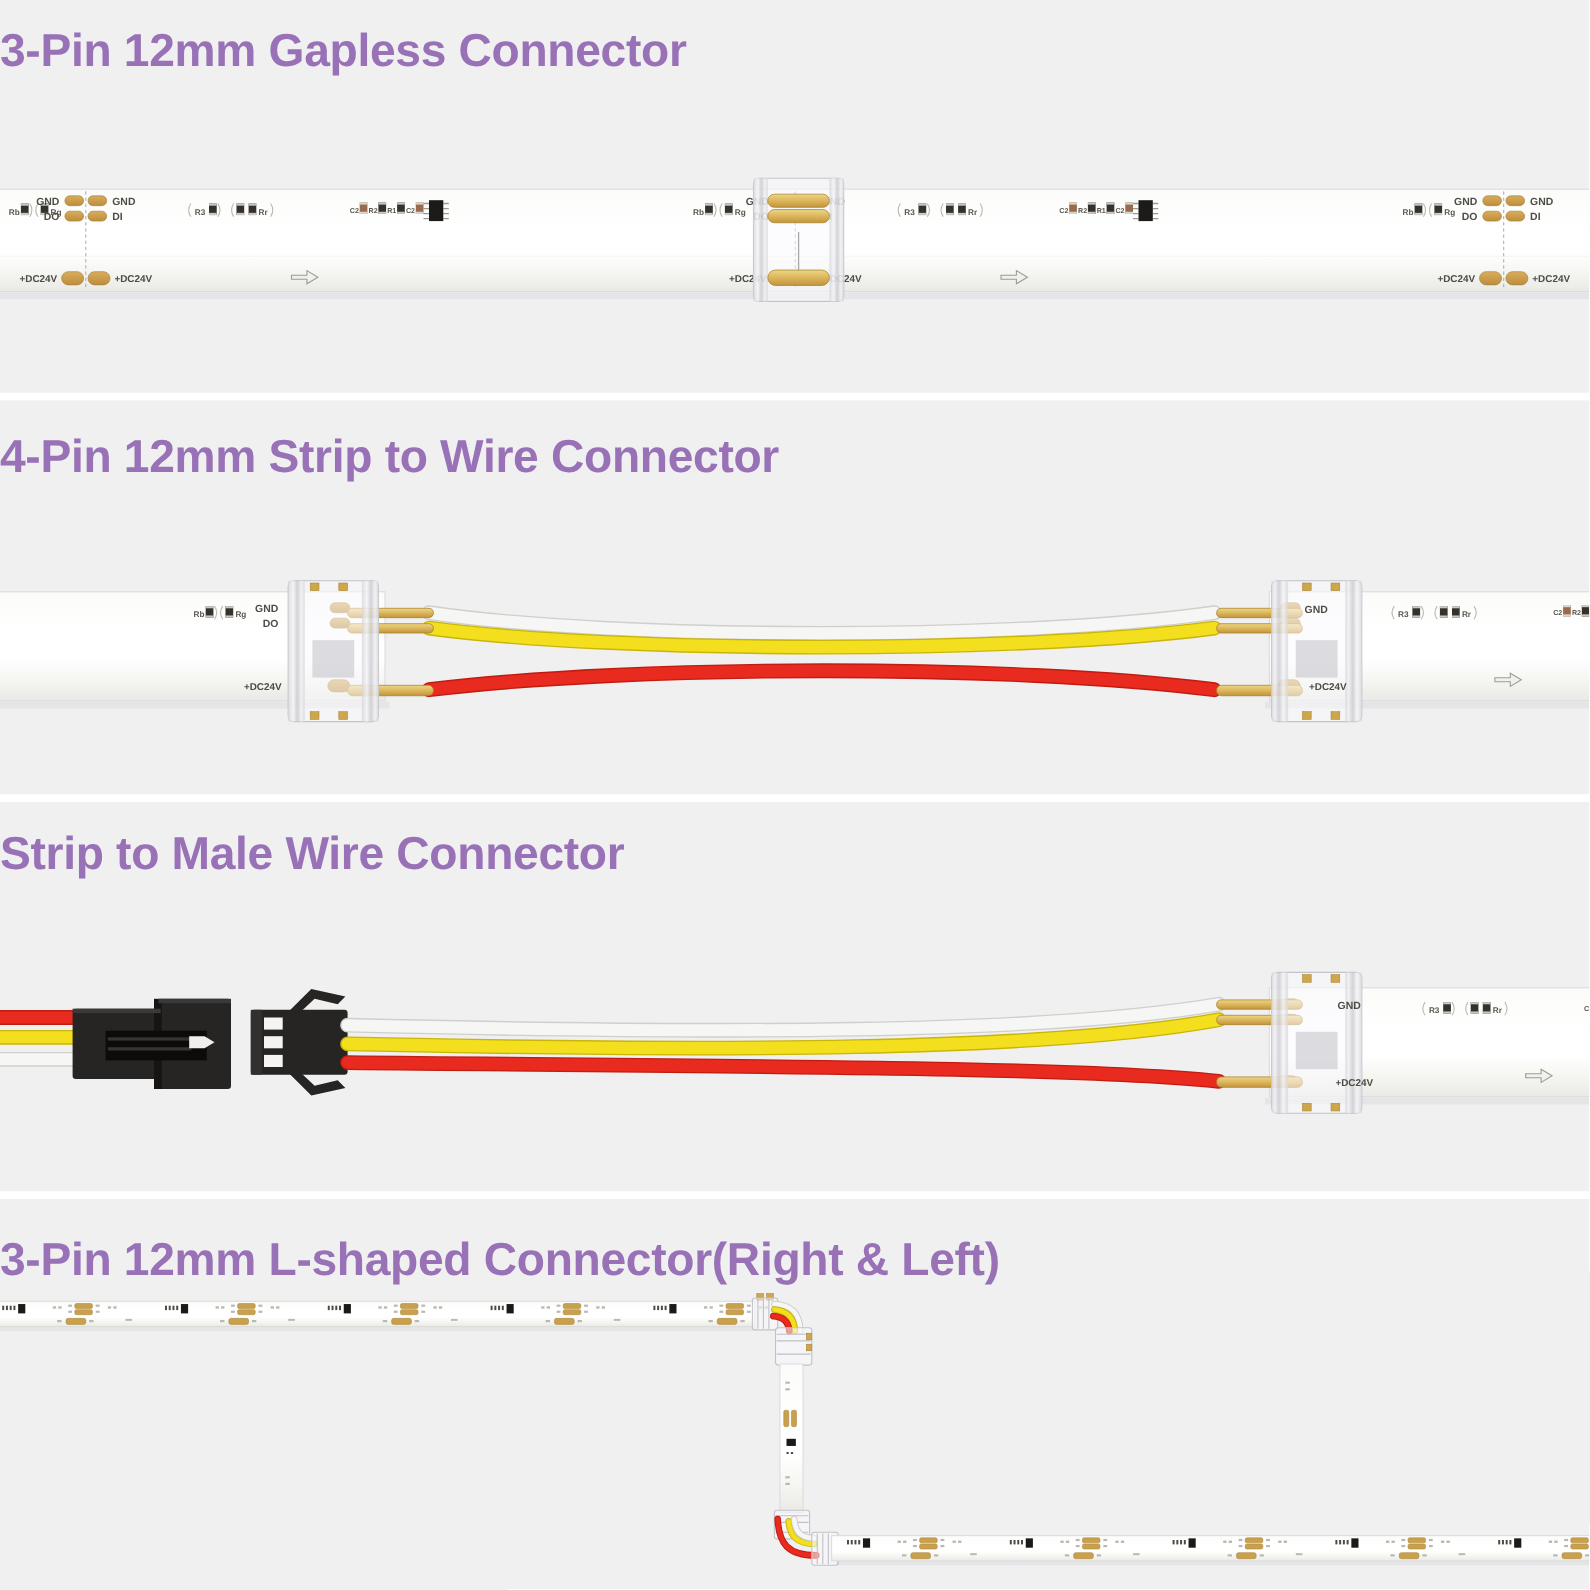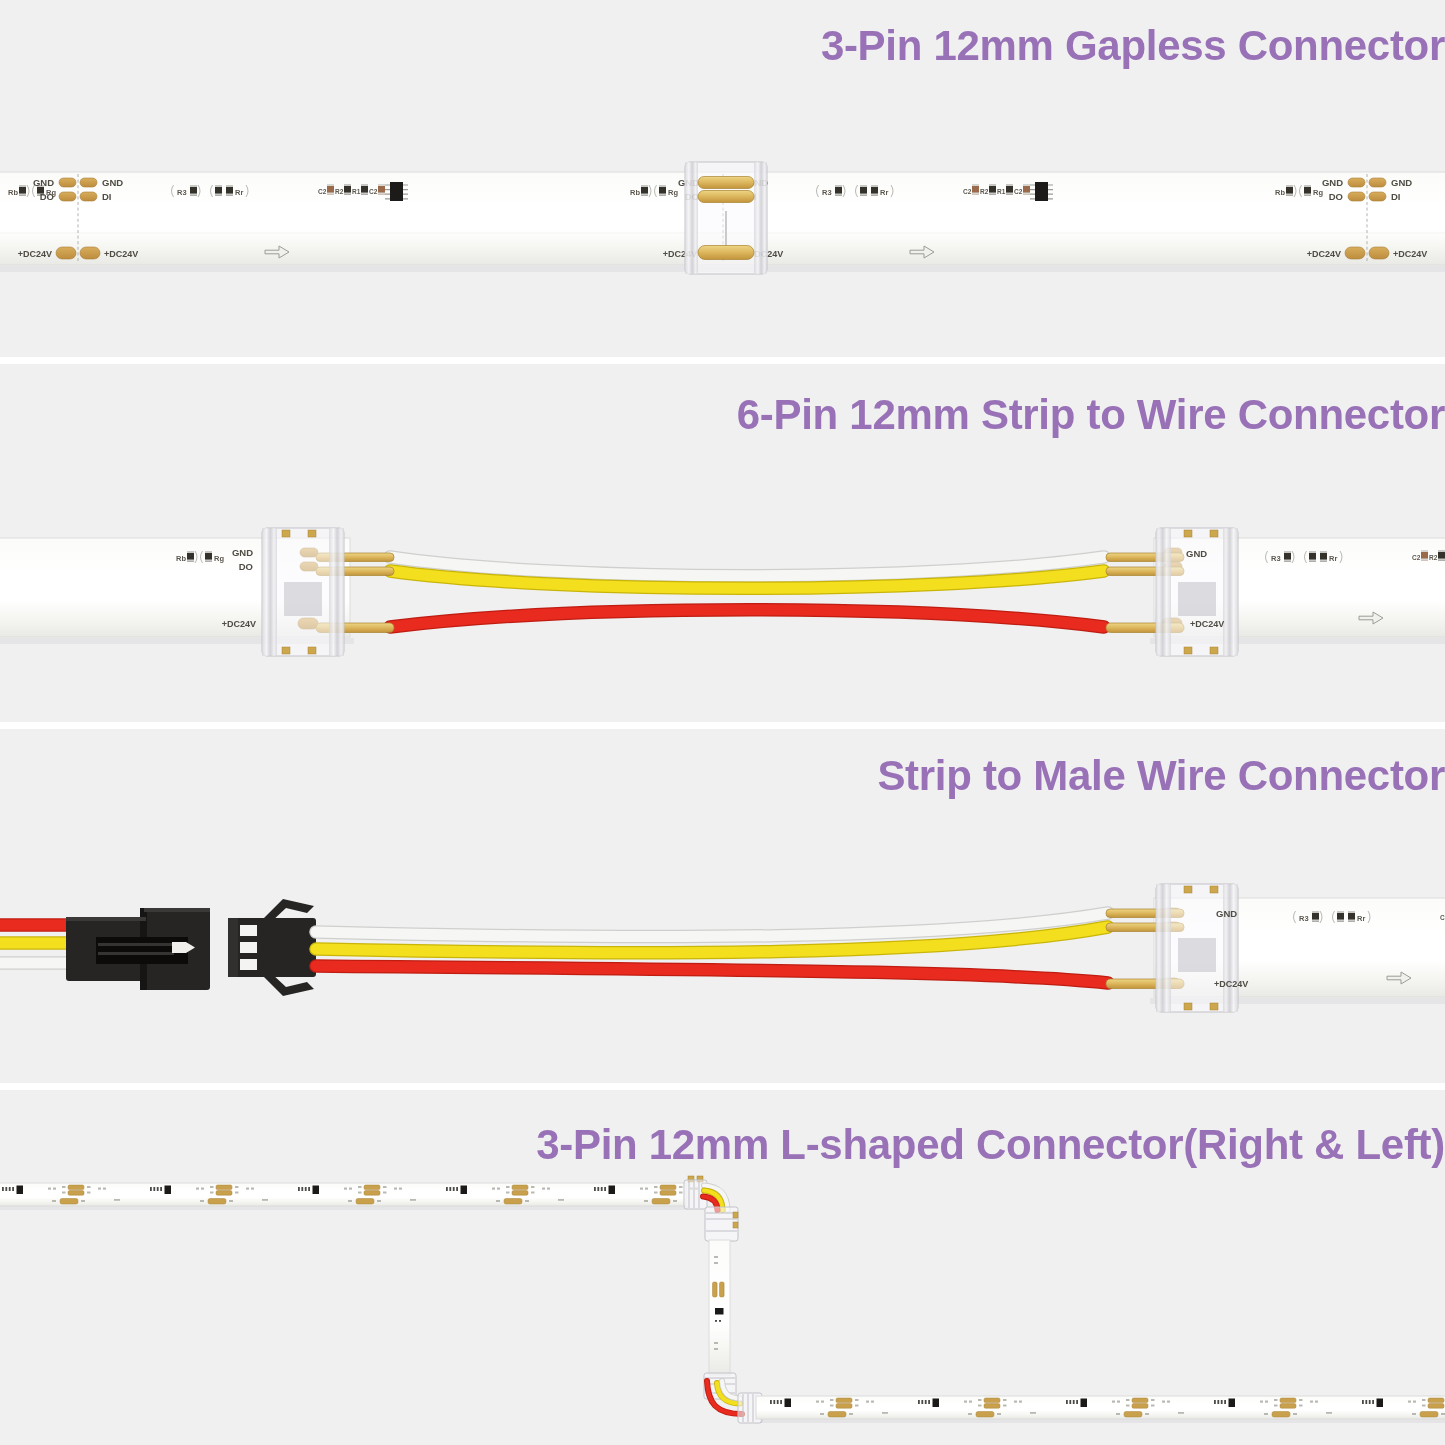--- a/index.html
+++ b/index.html
@@ -10,7 +10,7 @@
   .p2{top:364px;height:358px;}
   .p3{top:729px;height:354px;}
   .p4{top:1090px;height:355px;}
-  h2.title{position:absolute;left:0;width:100%;margin:0;text-align:right;
+  h2.title{position:absolute;left:0;width:100%;margin:0;text-align:left;
            color:#9871b7;font-size:42px;font-weight:bold;letter-spacing:-.3px;z-index:3;}
   .p1 .title{top:22px}.p2 .title{top:27px}.p3 .title{top:23px}.p4 .title{top:31px}
   svg.illus{position:absolute;left:0;top:0;}

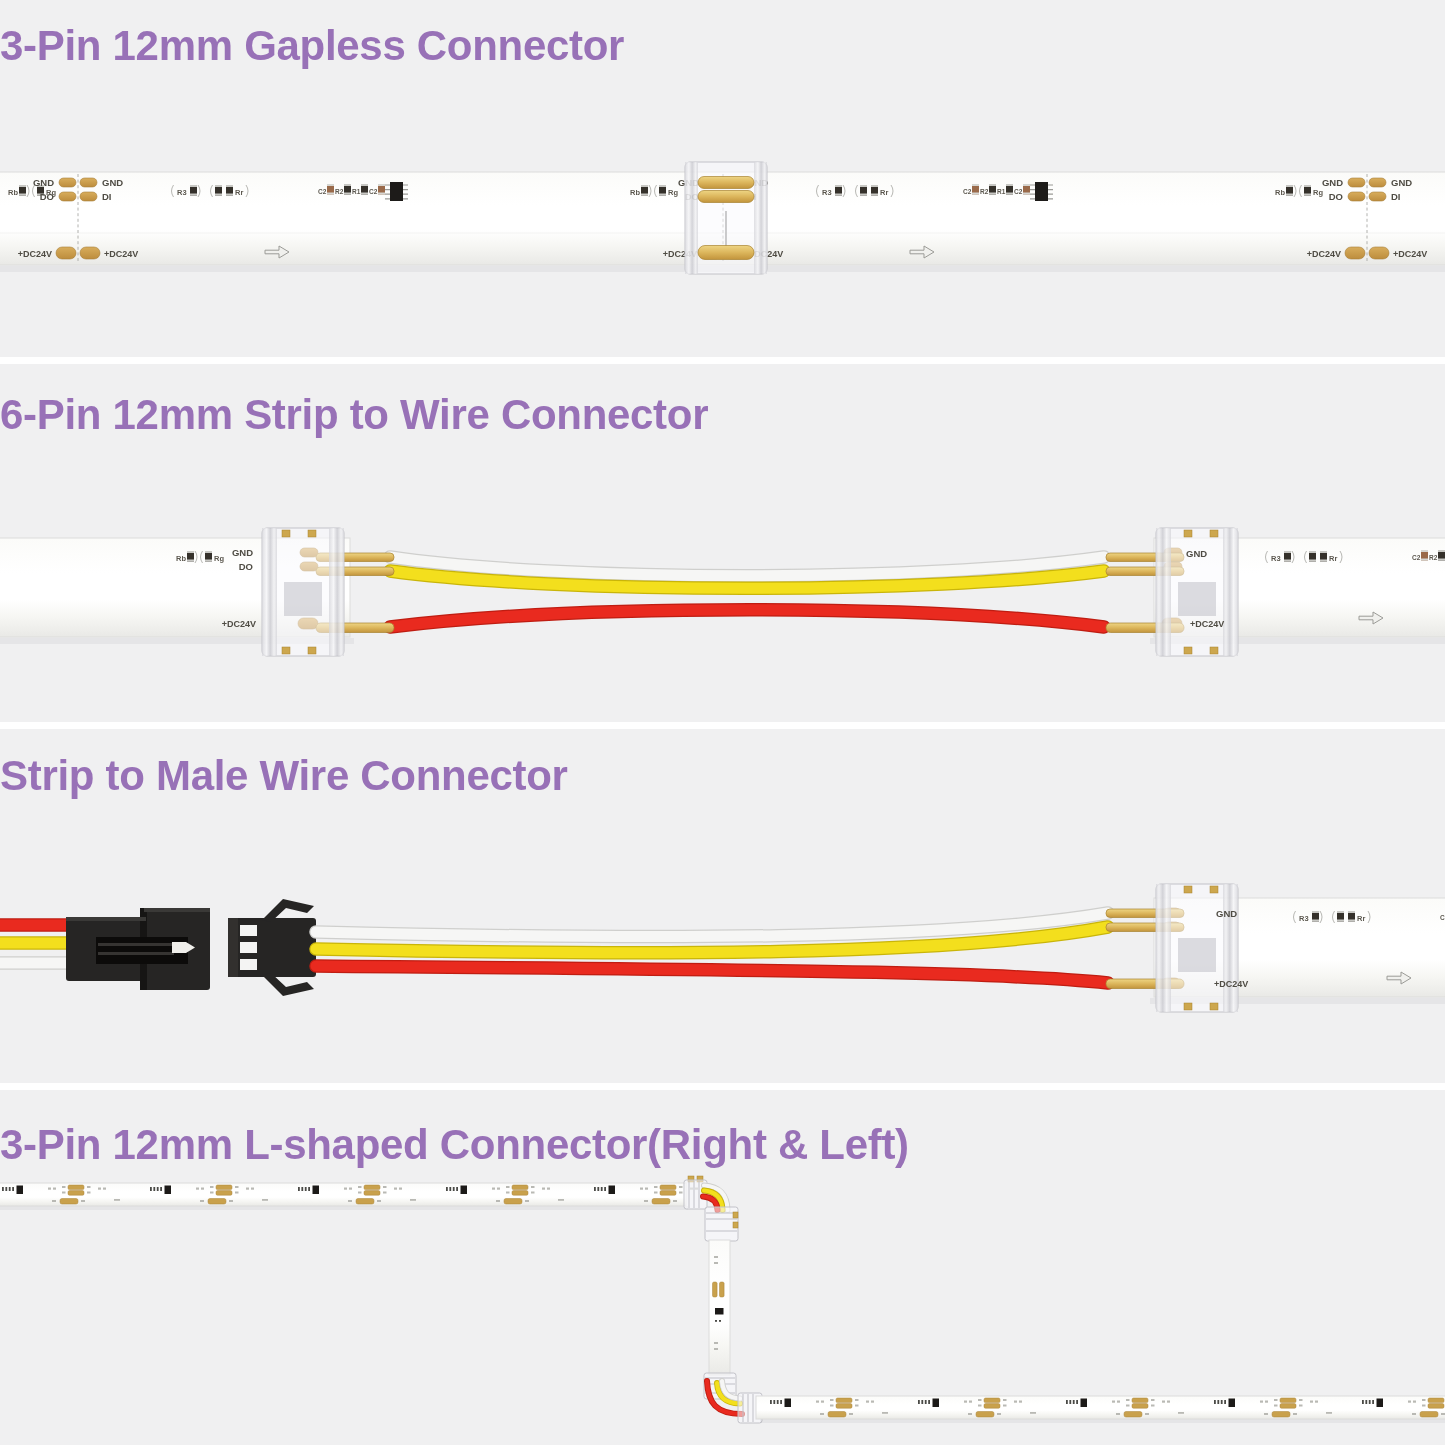--- a/index.html
+++ b/index.html
@@ -218,7 +218,7 @@
   </section>
 
   <section class="panel p2">
-    <h2 class="title">6-Pin 12mm Strip to Wire Connector</h2>
+    <h2 class="title">4-Pin 12mm Strip to Wire Connector</h2>
     <svg class="illus" width="1445" height="358" viewBox="0 0 1445 358">
 
       <rect x="-6" y="274" width="360" height="6" class="stripShadow"></rect>

